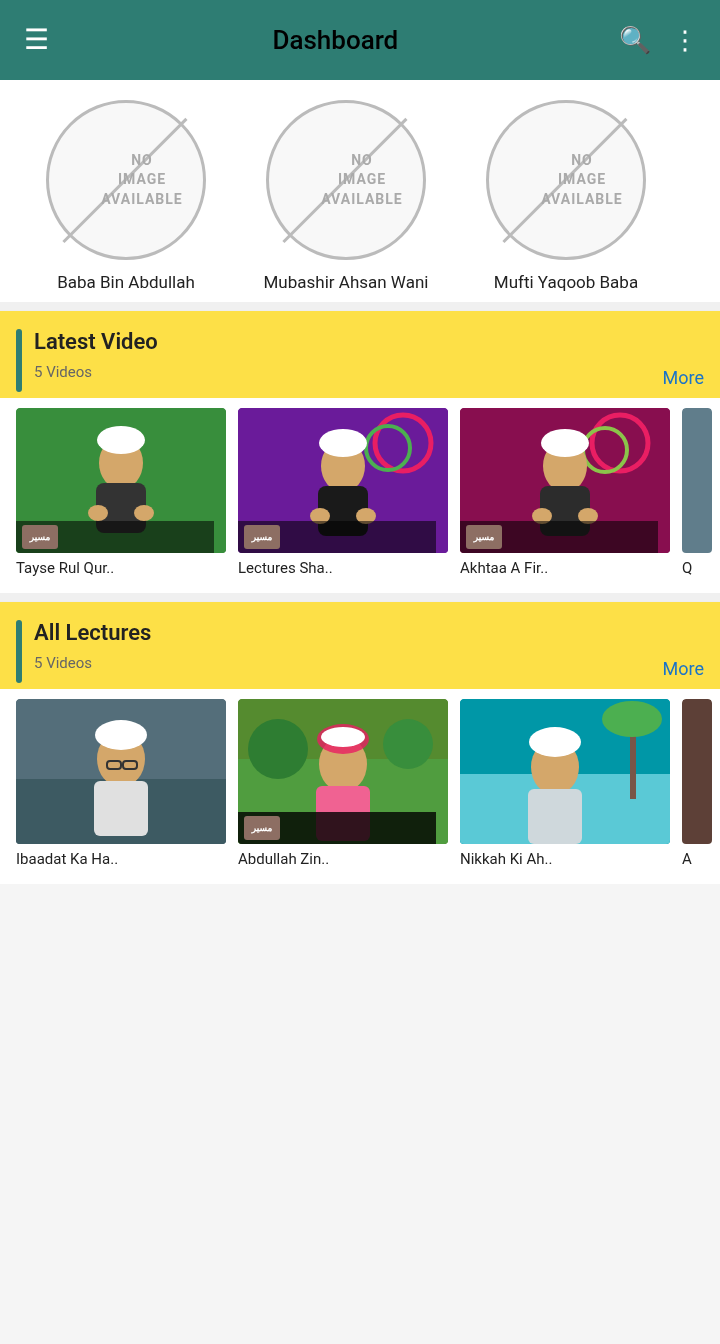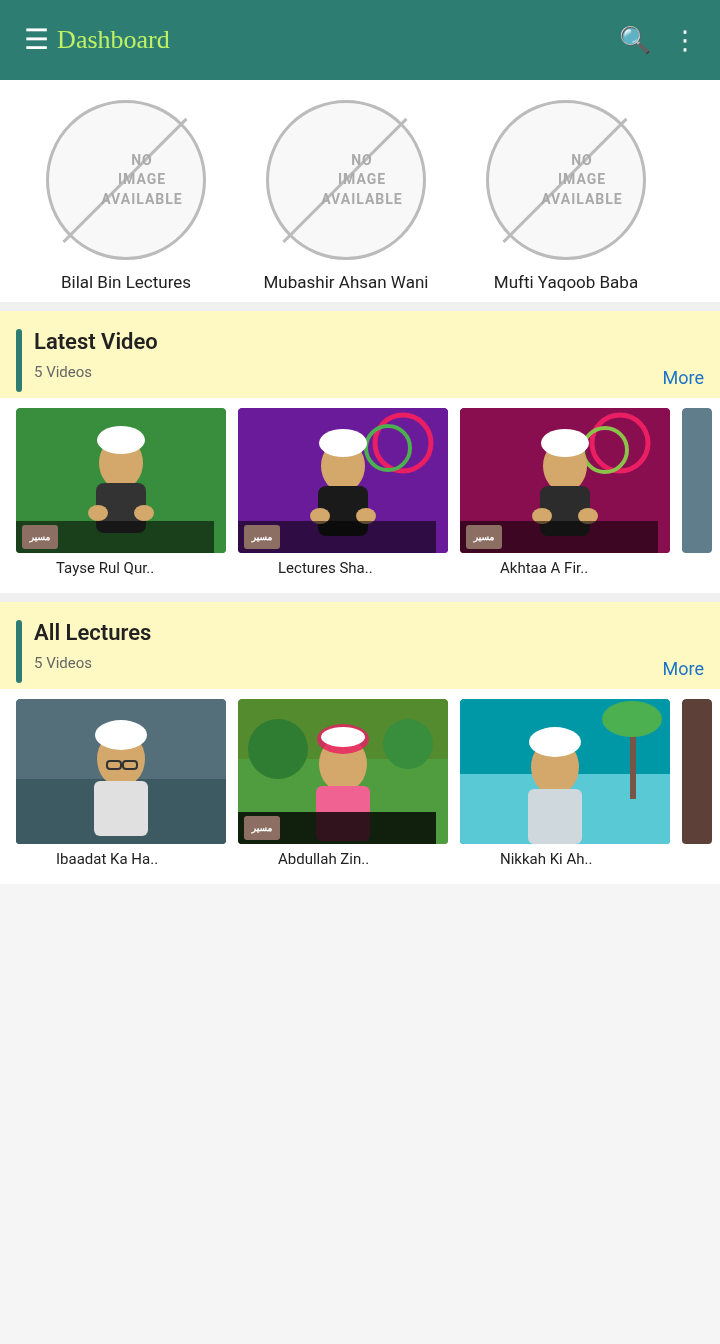--- a/index.html
+++ b/index.html
@@ -31,13 +31,12 @@
       line-height: 1;
     }
     .header-title {
-      color: #bef264;
+      color: #000000;
       font-size: 26px;
       font-weight: 500;
       flex: 1;
-      text-align: left;
+      text-align: center;
       margin-right: 0;
-      font-family: Liberation Serif, serif;
     }
     .header-actions {
       display: flex;

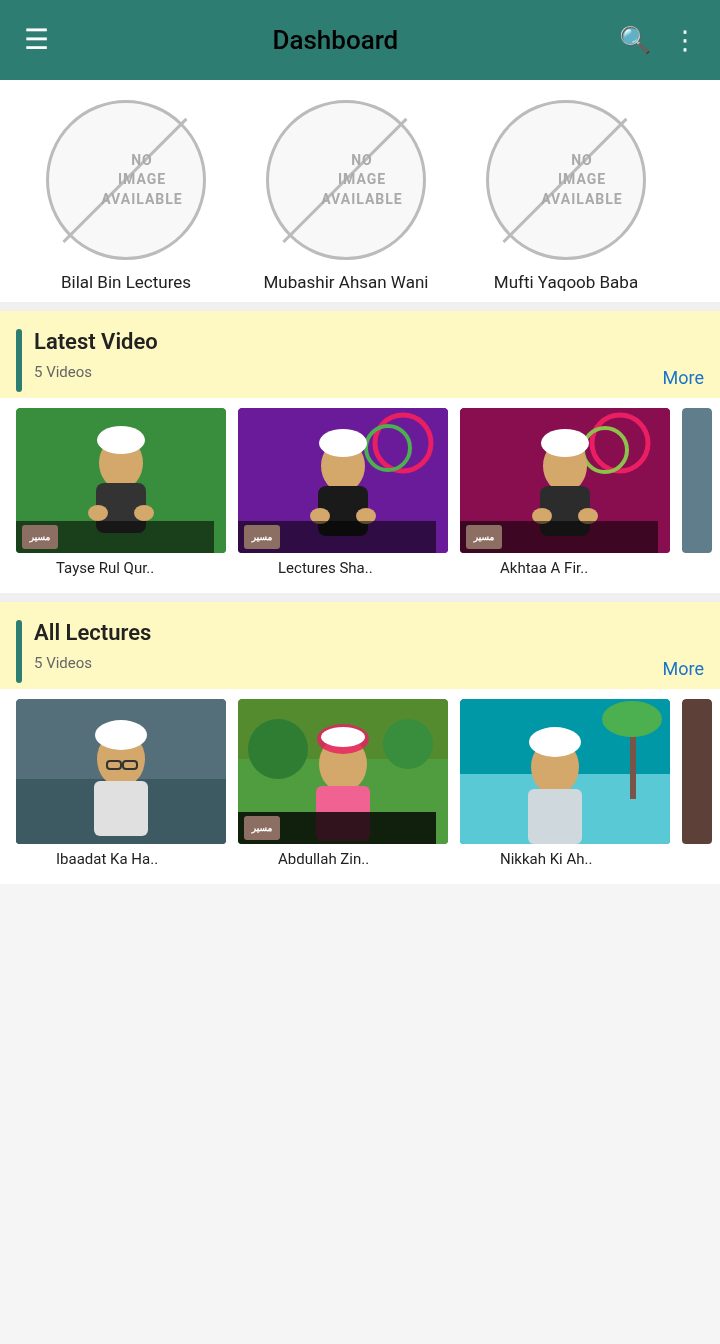--- a/index.html
+++ b/index.html
@@ -241,7 +241,7 @@
       <div class="no-image-circle">
         <span class="no-image-text">No<br>Image<br>Available</span>
       </div>
-      <span class="speaker-name">Bilal Bin Lectures</span>
+      <span class="speaker-name">Baba Bin Abdullah</span>
     </div>
 
     <div class="speaker-item">

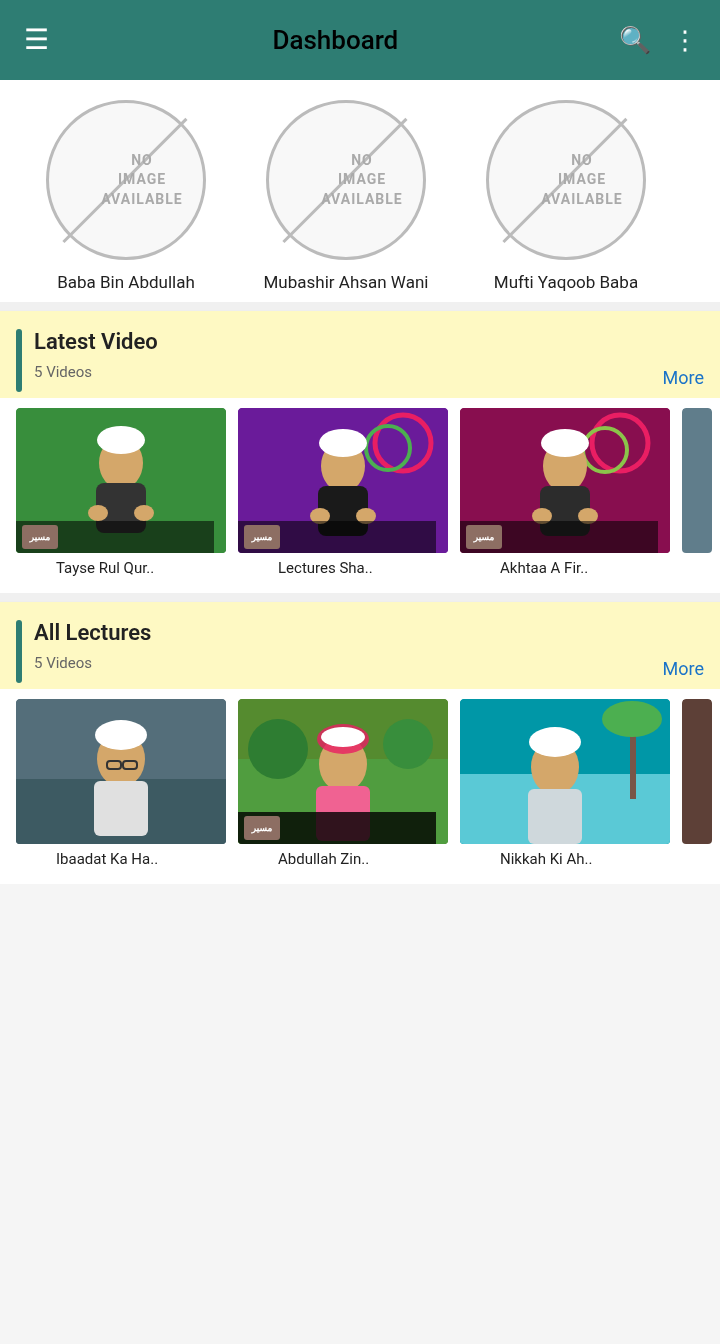--- a/index.html
+++ b/index.html
@@ -118,7 +118,7 @@
       display: flex;
       align-items: flex-start;
       padding: 18px 16px 6px;
-      background: #fef9c3;
+      background: #fde047;
       border-top: 1px solid #eee;
     }
     .section-accent {

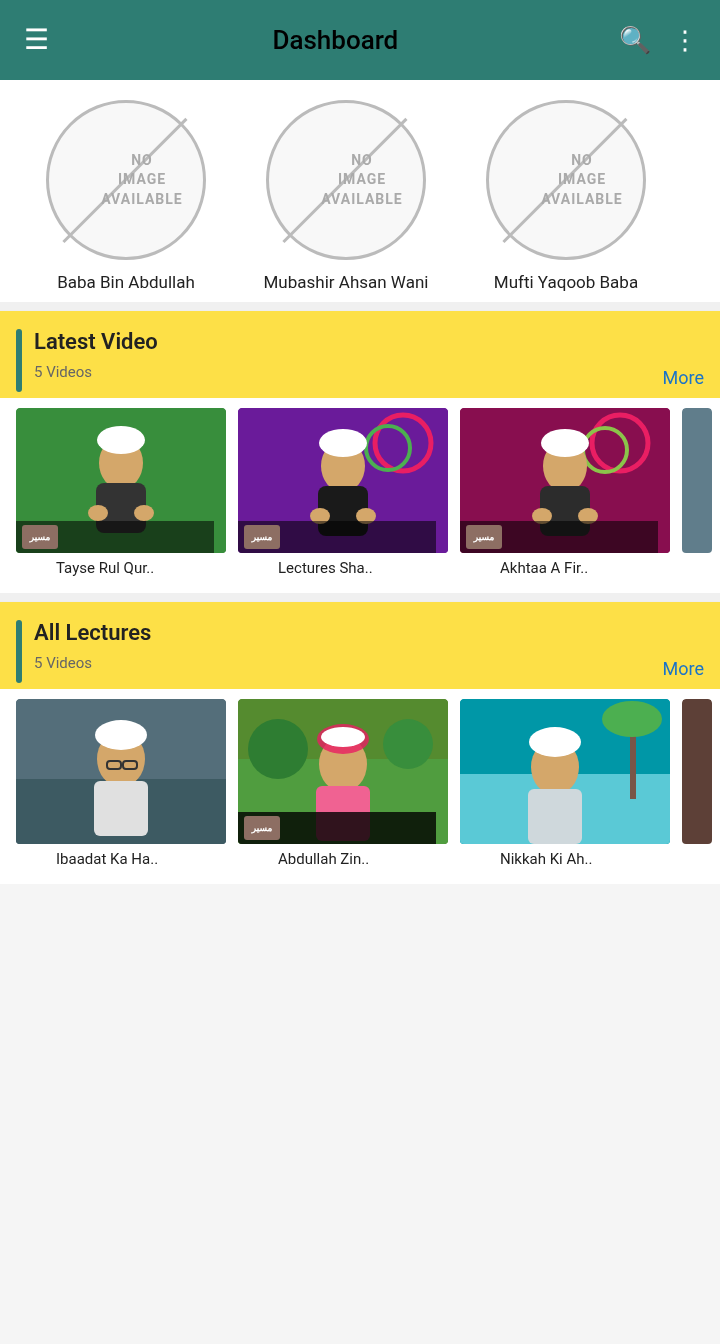--- a/index.html
+++ b/index.html
@@ -212,7 +212,6 @@
       white-space: nowrap;
       overflow: hidden;
       text-overflow: ellipsis;
-      margin-left: 40px;
     }
 
     

